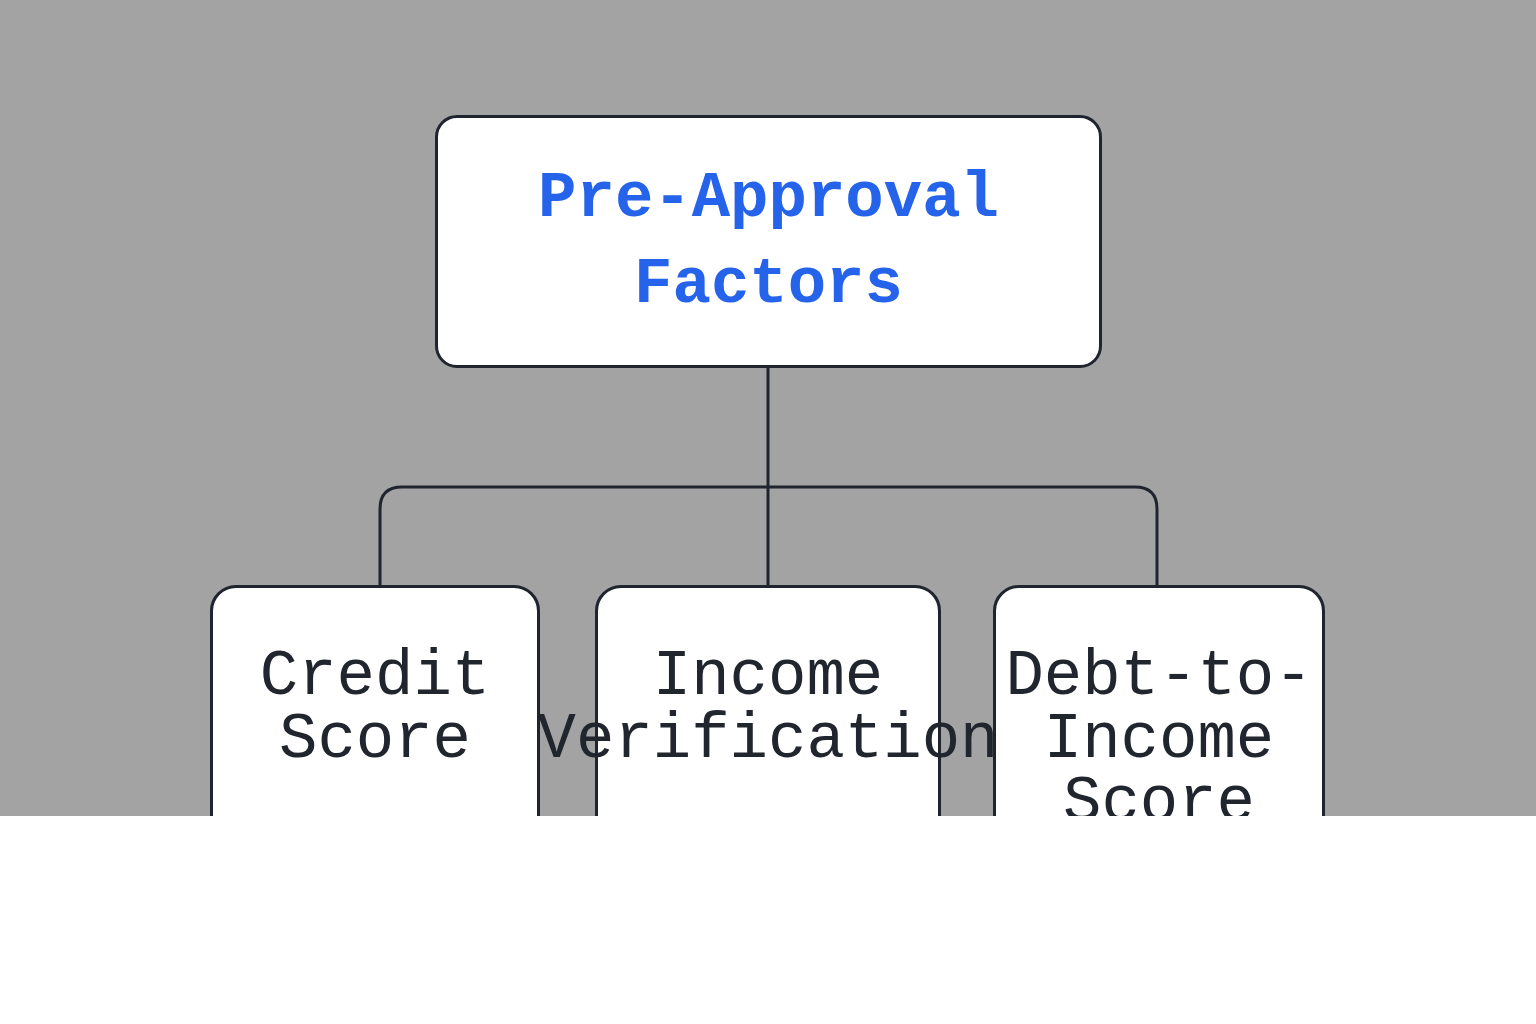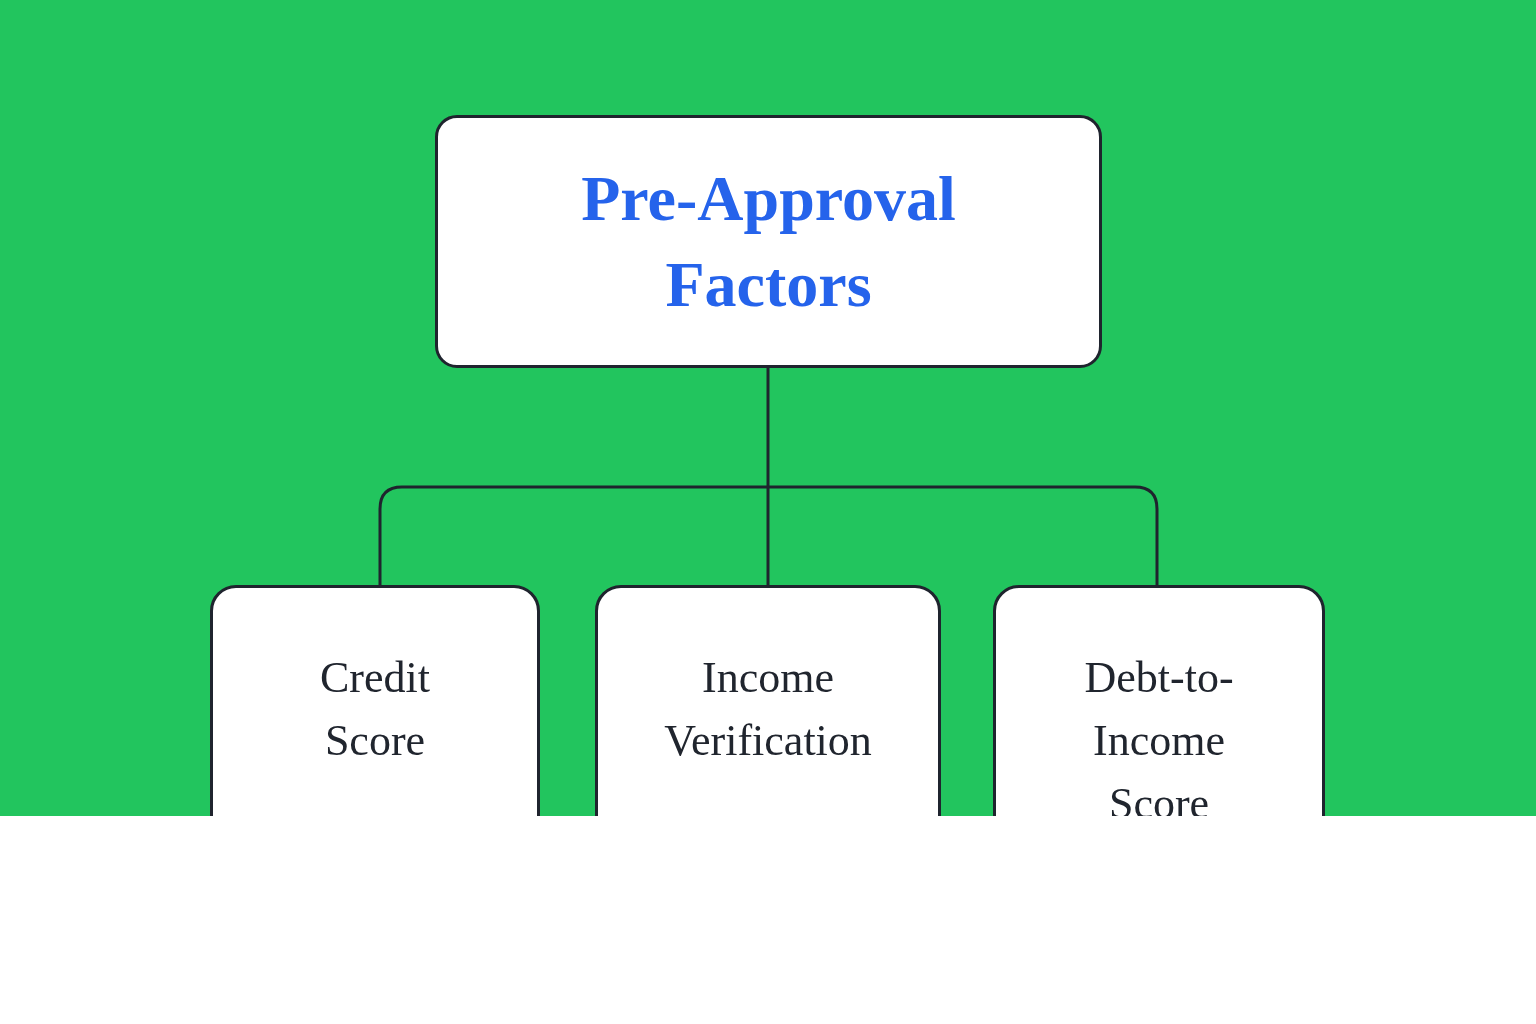--- a/index.html
+++ b/index.html
@@ -11,9 +11,9 @@
     position: relative;
     width: 1536px;
     height: 816px;
-    background: #22c55e;
+    background: #a3a3a3;
     overflow: hidden;
-    font-family: Liberation Serif, serif;
+    font-family: Liberation Mono, monospace;
   }
   .connectors {
     position: absolute;

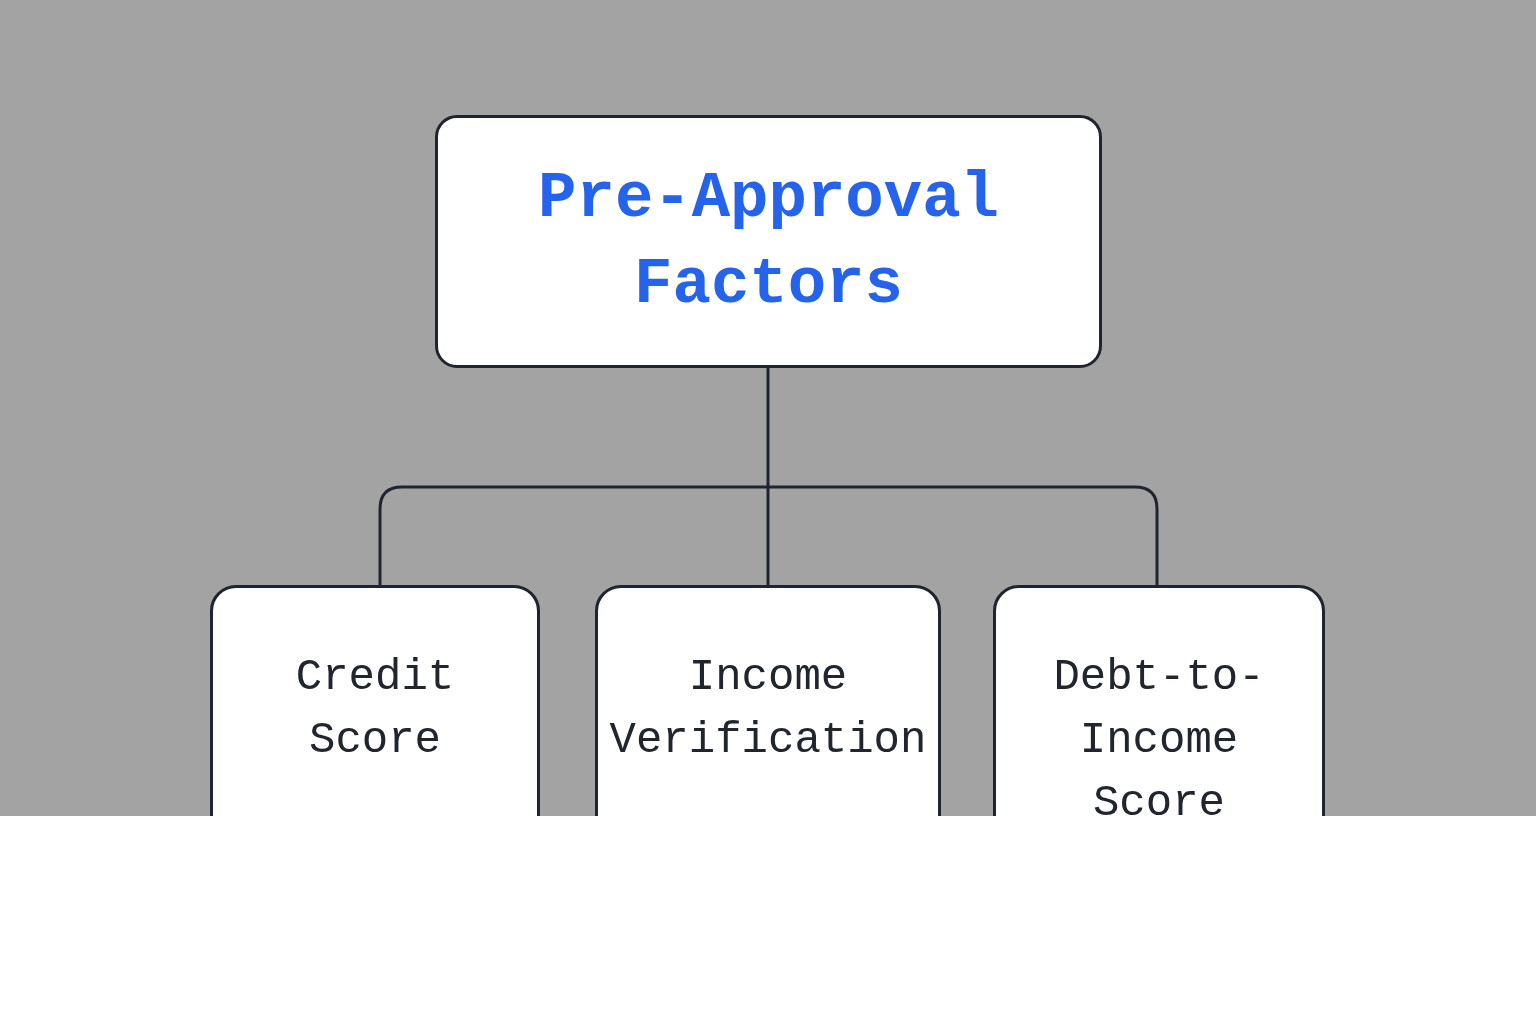--- a/index.html
+++ b/index.html
@@ -52,7 +52,7 @@
     border-radius: 26px;
     align-items: flex-start;
     padding-top: 58px;
-    font-size: 44px;
+    font-size: 64px;
     line-height: 63px;
     font-weight: 400;
     color: #20252e;

